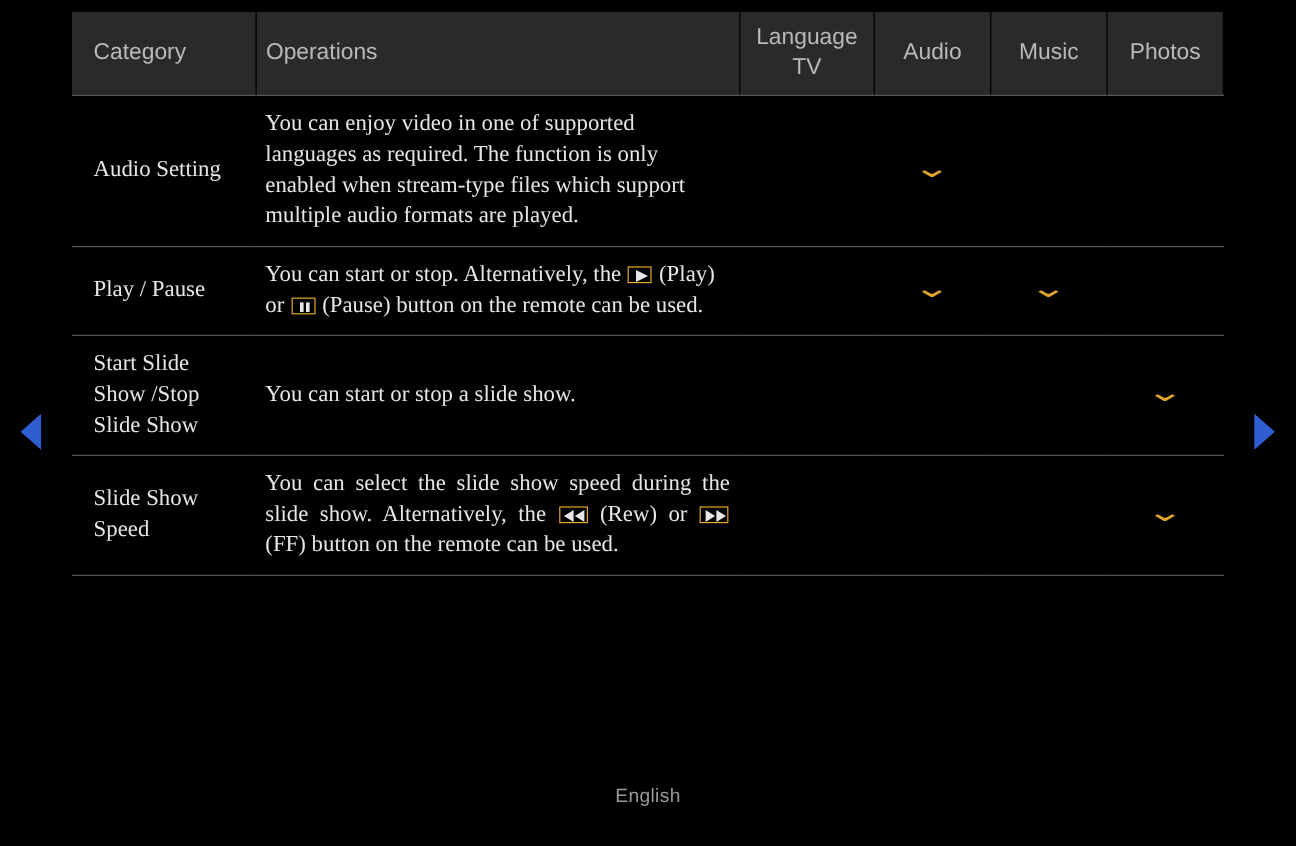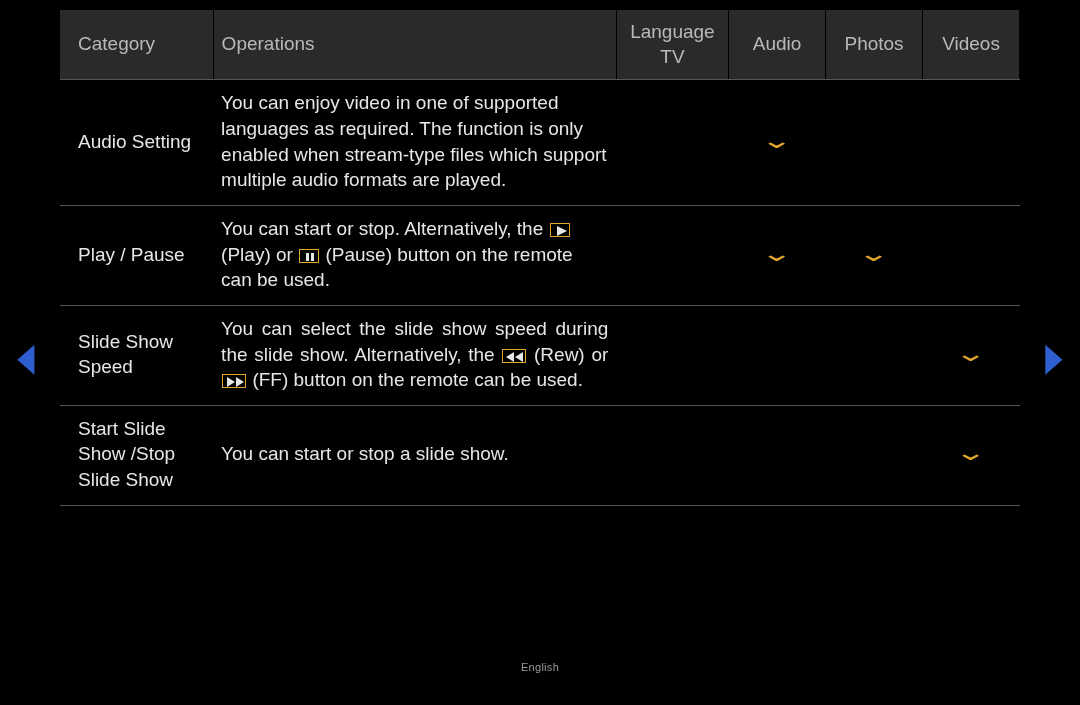--- a/index.html
+++ b/index.html
@@ -144,7 +144,7 @@
         <th>Operations</th>
         <th class="center">Language TV</th>
         <th class="center">Audio</th>
-        <th class="center">Photos</th>
+        <th class="center">Music</th>
         <th class="center">Videos</th>
       </tr>
     </thead>

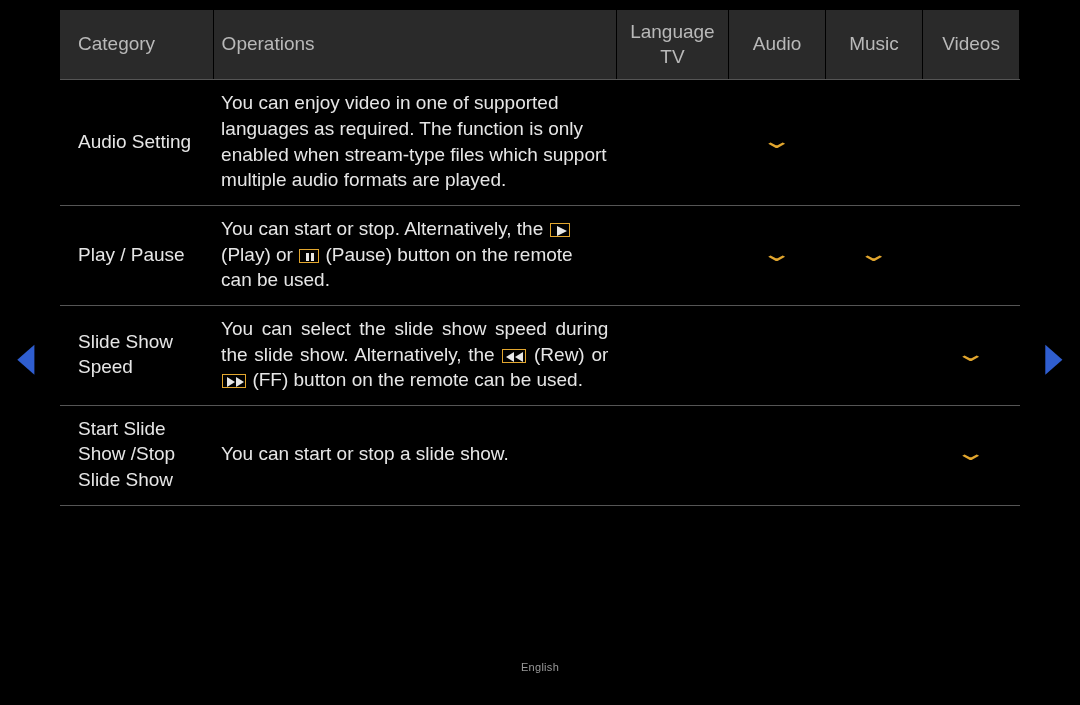--- a/index.html
+++ b/index.html
@@ -145,7 +145,7 @@
         <th class="center">Language TV</th>
         <th class="center">Audio</th>
         <th class="center">Music</th>
-        <th class="center">Videos</th>
+        <th class="center">Photos</th>
       </tr>
     </thead>
     <tbody>

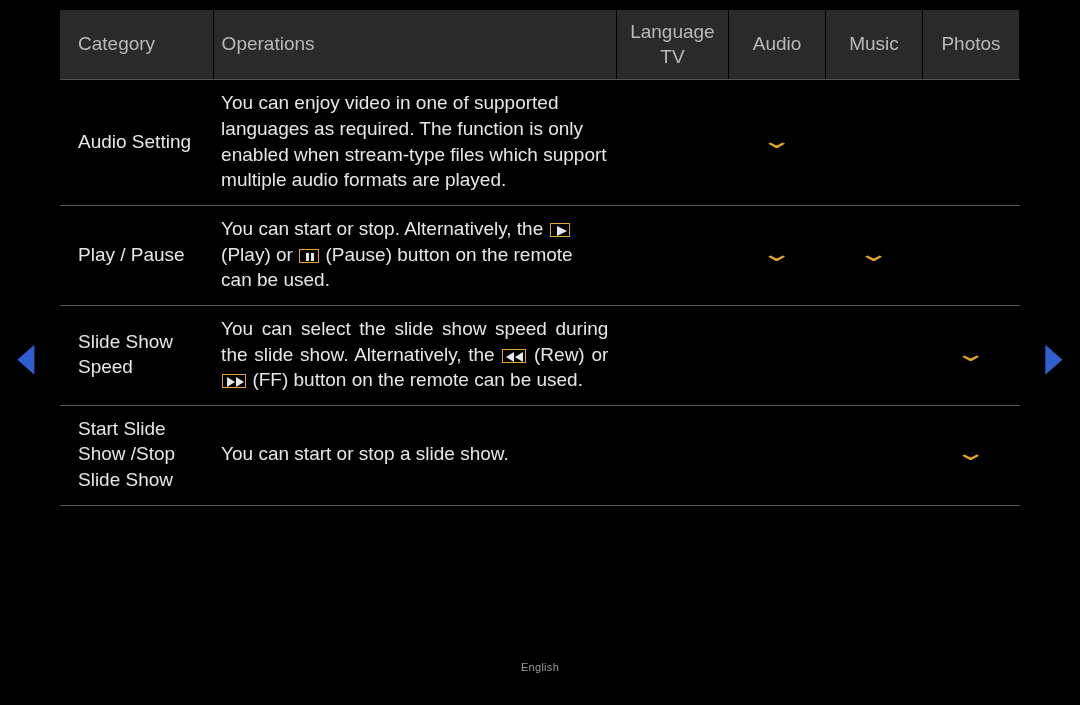--- a/index.html
+++ b/index.html
@@ -49,6 +49,7 @@
     vertical-align: middle;
     border-bottom: 1px solid #555;
     line-height: 1.35;
+    font-family: Liberation Serif, serif;
   }
   table.maintable tbody tr:last-child td {
     border-bottom: 1px solid #555;

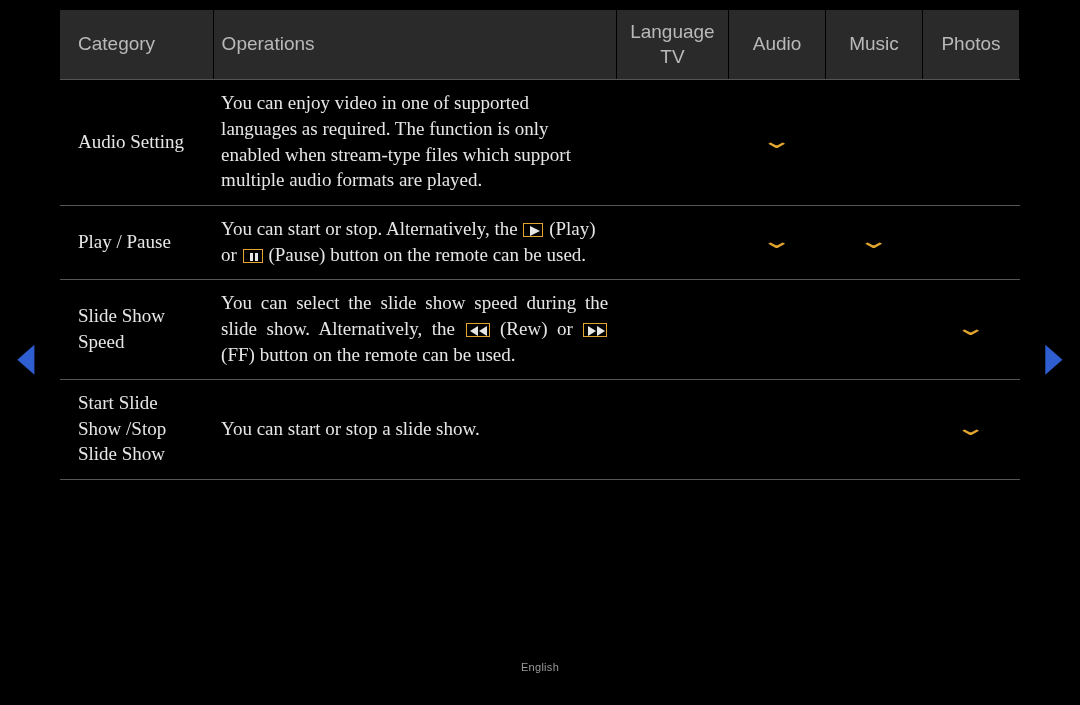--- a/index.html
+++ b/index.html
@@ -172,6 +172,14 @@
           <td class="check-cell"></td>
         </tr>
         <tr>
+          <td class="cat-cell">Start Slide Show /Stop Slide Show</td>
+          <td class="ops-cell">You can start or stop a slide show.</td>
+          <td class="check-cell"></td>
+          <td class="check-cell"></td>
+          <td class="check-cell"></td>
+          <td class="check-cell"><span class="chev">⌄</span></td>
+        </tr>
+        <tr>
           <td class="cat-cell">Slide Show Speed</td>
           <td class="ops-cell ops-justify">You can select the slide show speed during the slide show. Alternatively, the <span class="remote-icon" style="width:24px;height:14px"><svg width="24" height="14">
                 <polygon points="11,2 11,12 3,7" fill="#e6e6e6"></polygon>
@@ -185,14 +193,6 @@
           <td class="check-cell"></td>
           <td class="check-cell"><span class="chev">⌄</span></td>
         </tr>
-        <tr>
-          <td class="cat-cell">Start Slide Show /Stop Slide Show</td>
-          <td class="ops-cell">You can start or stop a slide show.</td>
-          <td class="check-cell"></td>
-          <td class="check-cell"></td>
-          <td class="check-cell"></td>
-          <td class="check-cell"><span class="chev">⌄</span></td>
-        </tr>
       </tbody>
   </table>
 </div>

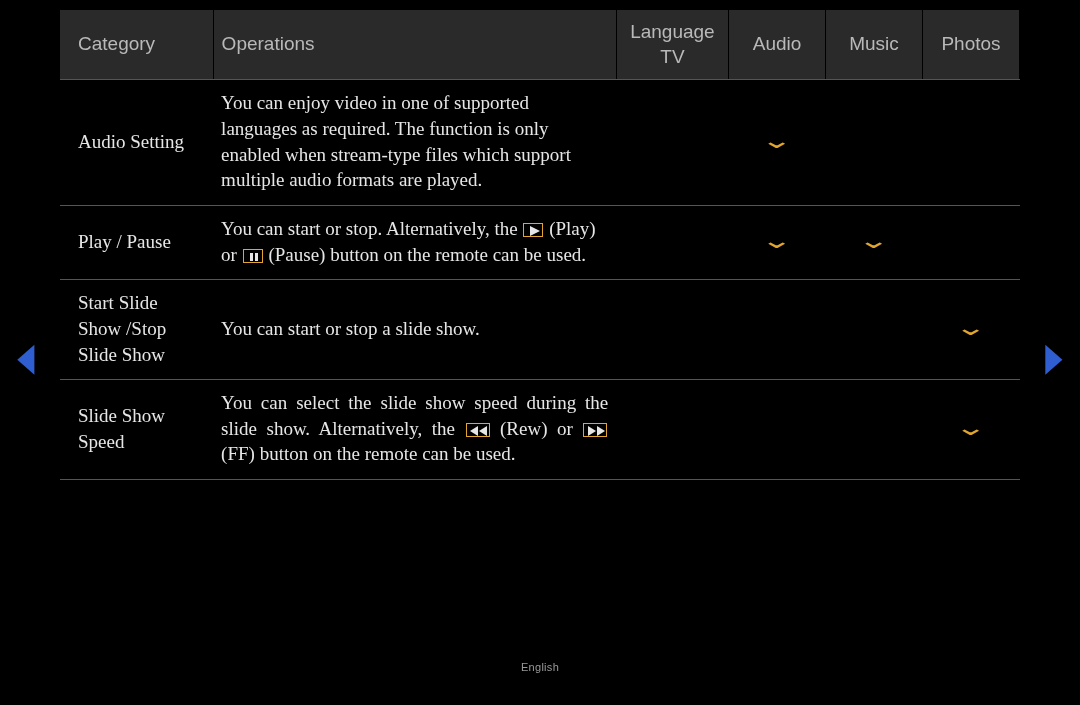--- a/index.html
+++ b/index.html
@@ -118,7 +118,7 @@
     left: 0; right: 0;
     bottom: 32px;
     text-align: center;
-    font-size: 11px;
+    font-size: 16px;
     color: #9a9a9a;
     letter-spacing: 0.3px;
   }

